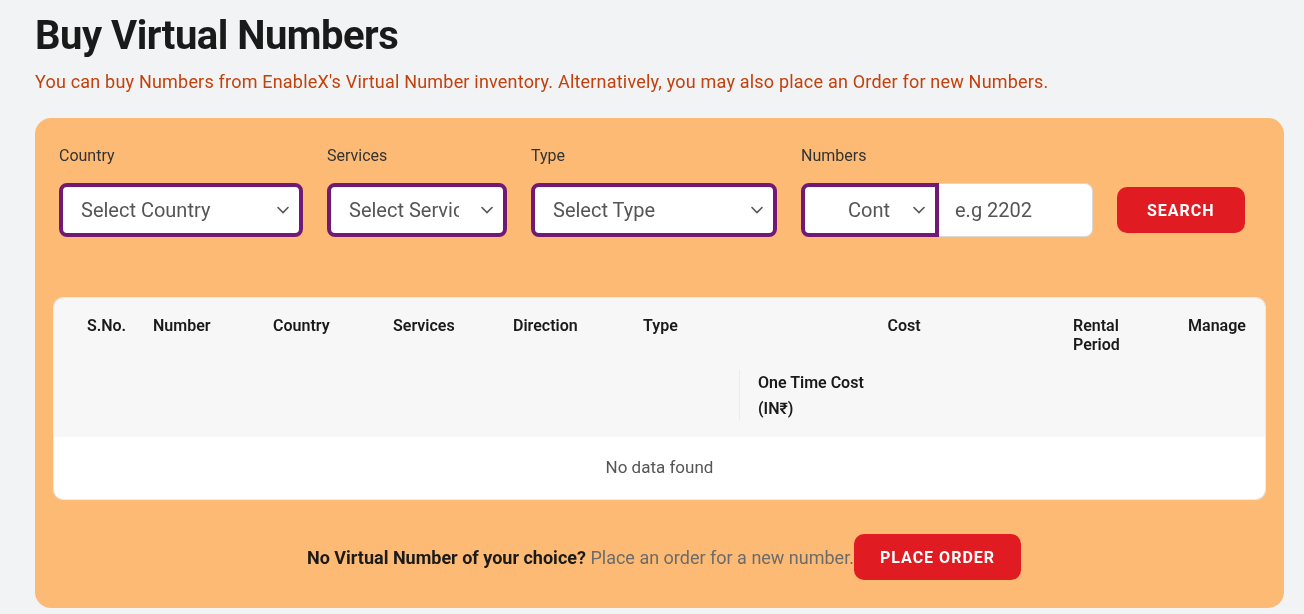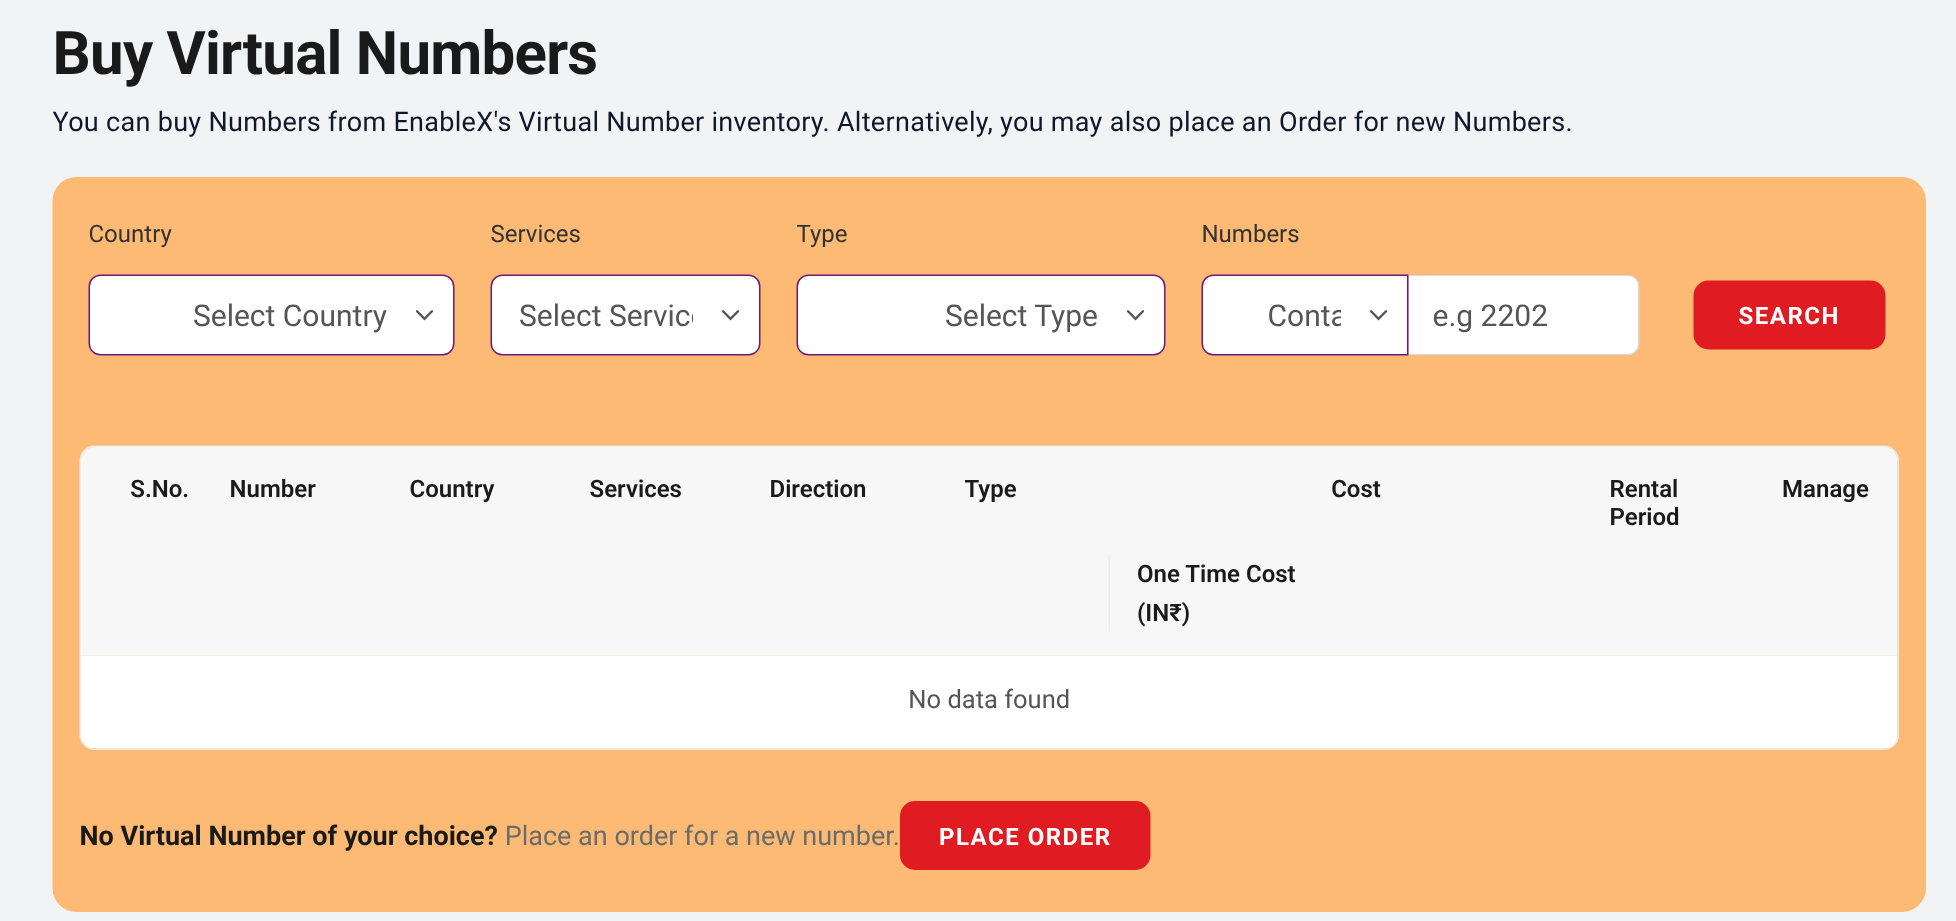--- a/index.html
+++ b/index.html
@@ -23,7 +23,7 @@
     }
     .page-subtitle {
       font-size: 18px;
-      color: #0f172a;
+      color: #c2410c;
       margin: 0 0 26px 35px;
       letter-spacing: 0.2px;
     }

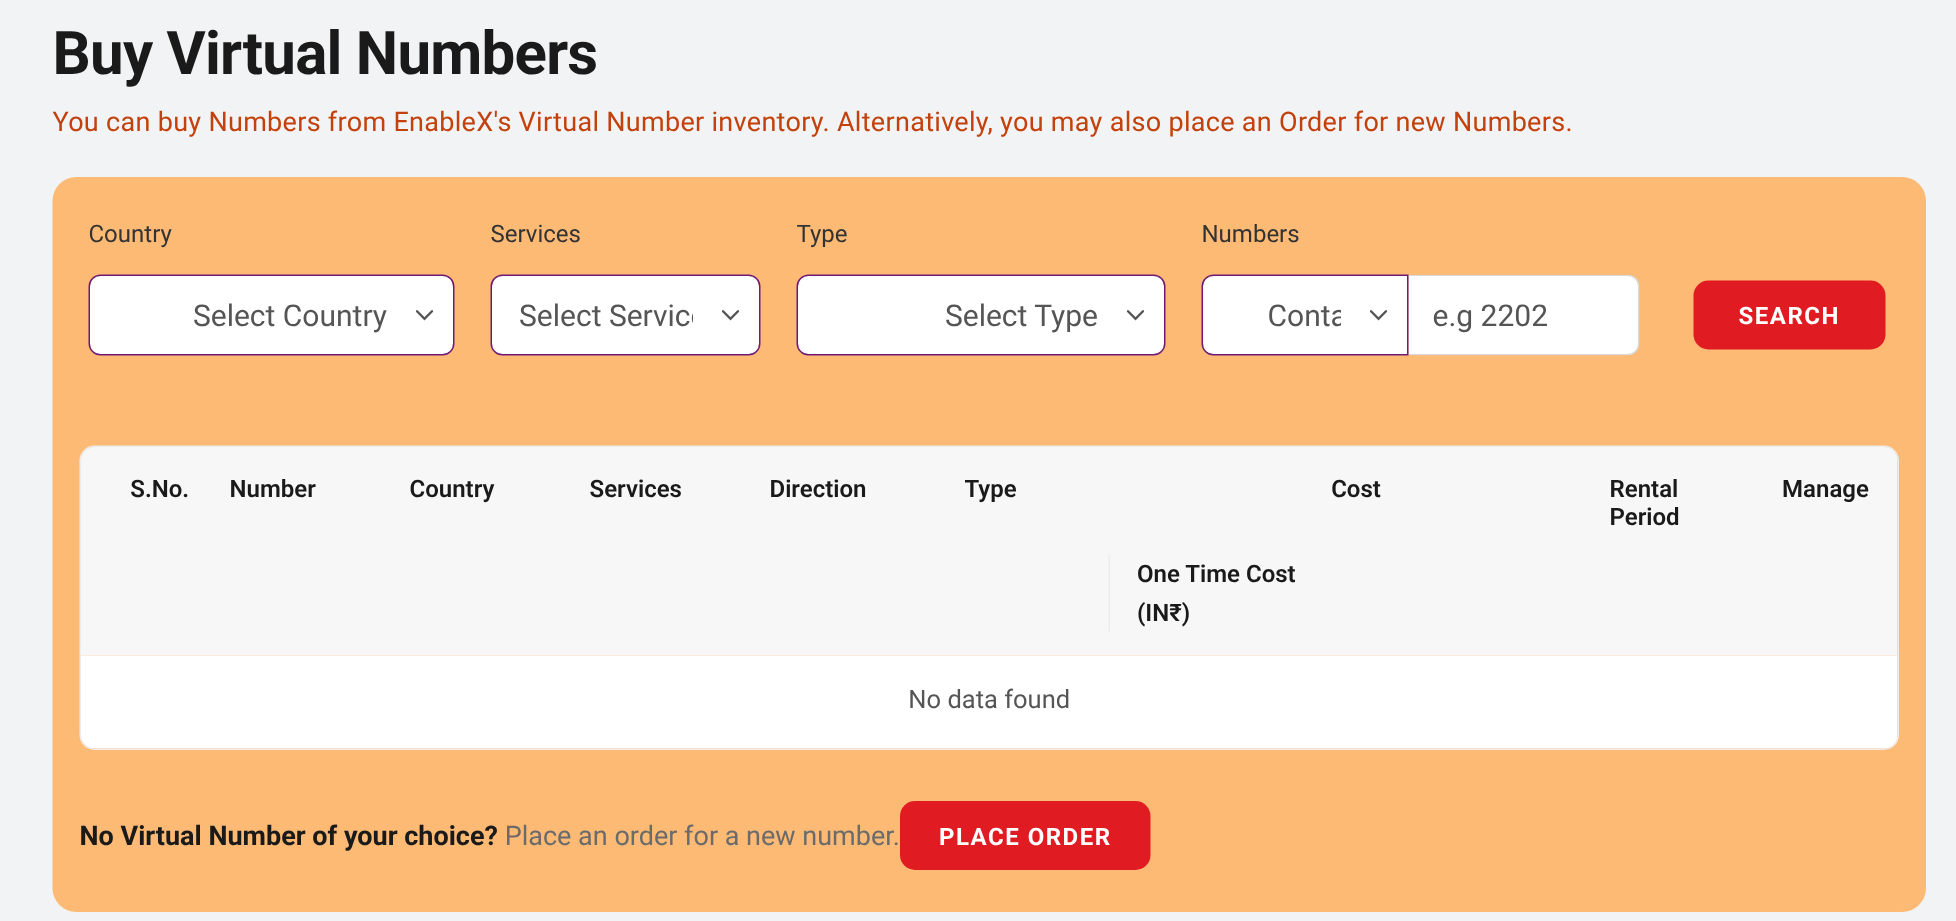--- a/index.html
+++ b/index.html
@@ -59,7 +59,7 @@
       -webkit-appearance: none;
       -moz-appearance: none;
       background: #fff;
-      border: 1px solid #701a75;
+      border: 4px solid #701a75;
       border-radius: 8px;
       height: 54px;
       font-size: 20px;
@@ -67,7 +67,6 @@
       padding: 0 44px 0 18px;
       cursor: pointer;
       font-family: inherit;
-      text-align: right;
     }
     .chevron {
       position: absolute;

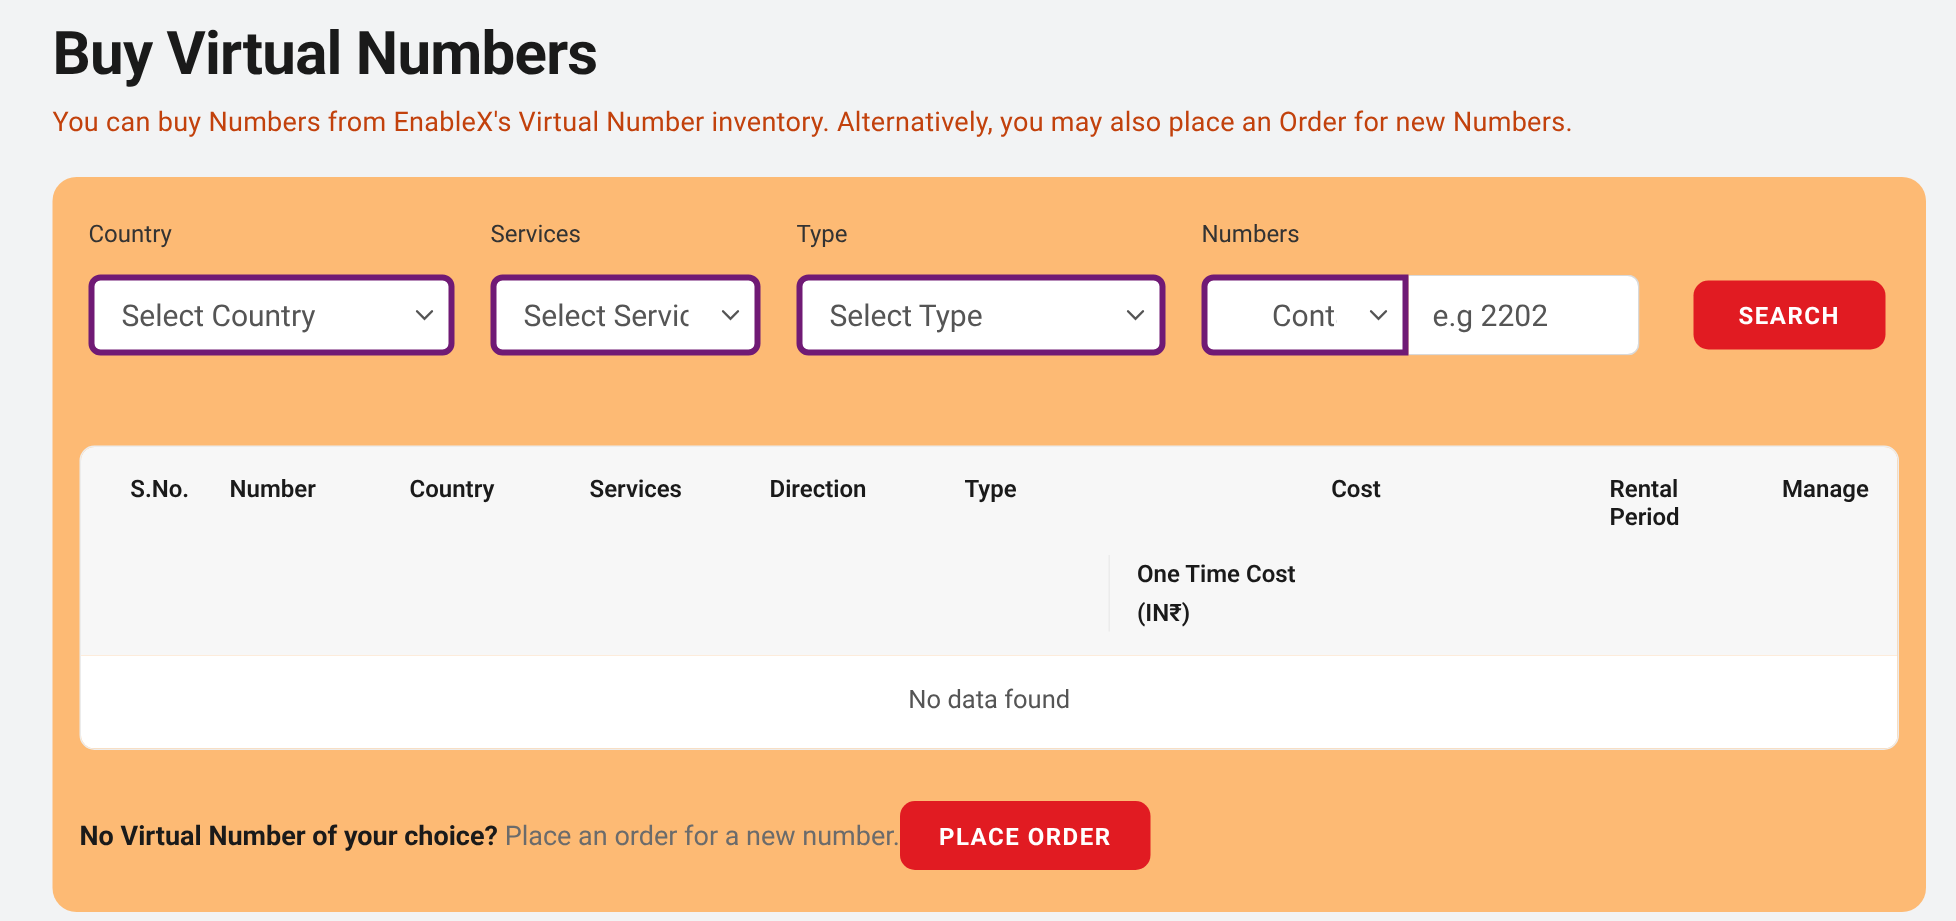--- a/index.html
+++ b/index.html
@@ -113,7 +113,6 @@
       cursor: pointer;
       font-family: inherit;
       margin-bottom: 4px;
-      margin-left: 12px;
     }
     .table-wrap {
       border: 1px solid #ececec;

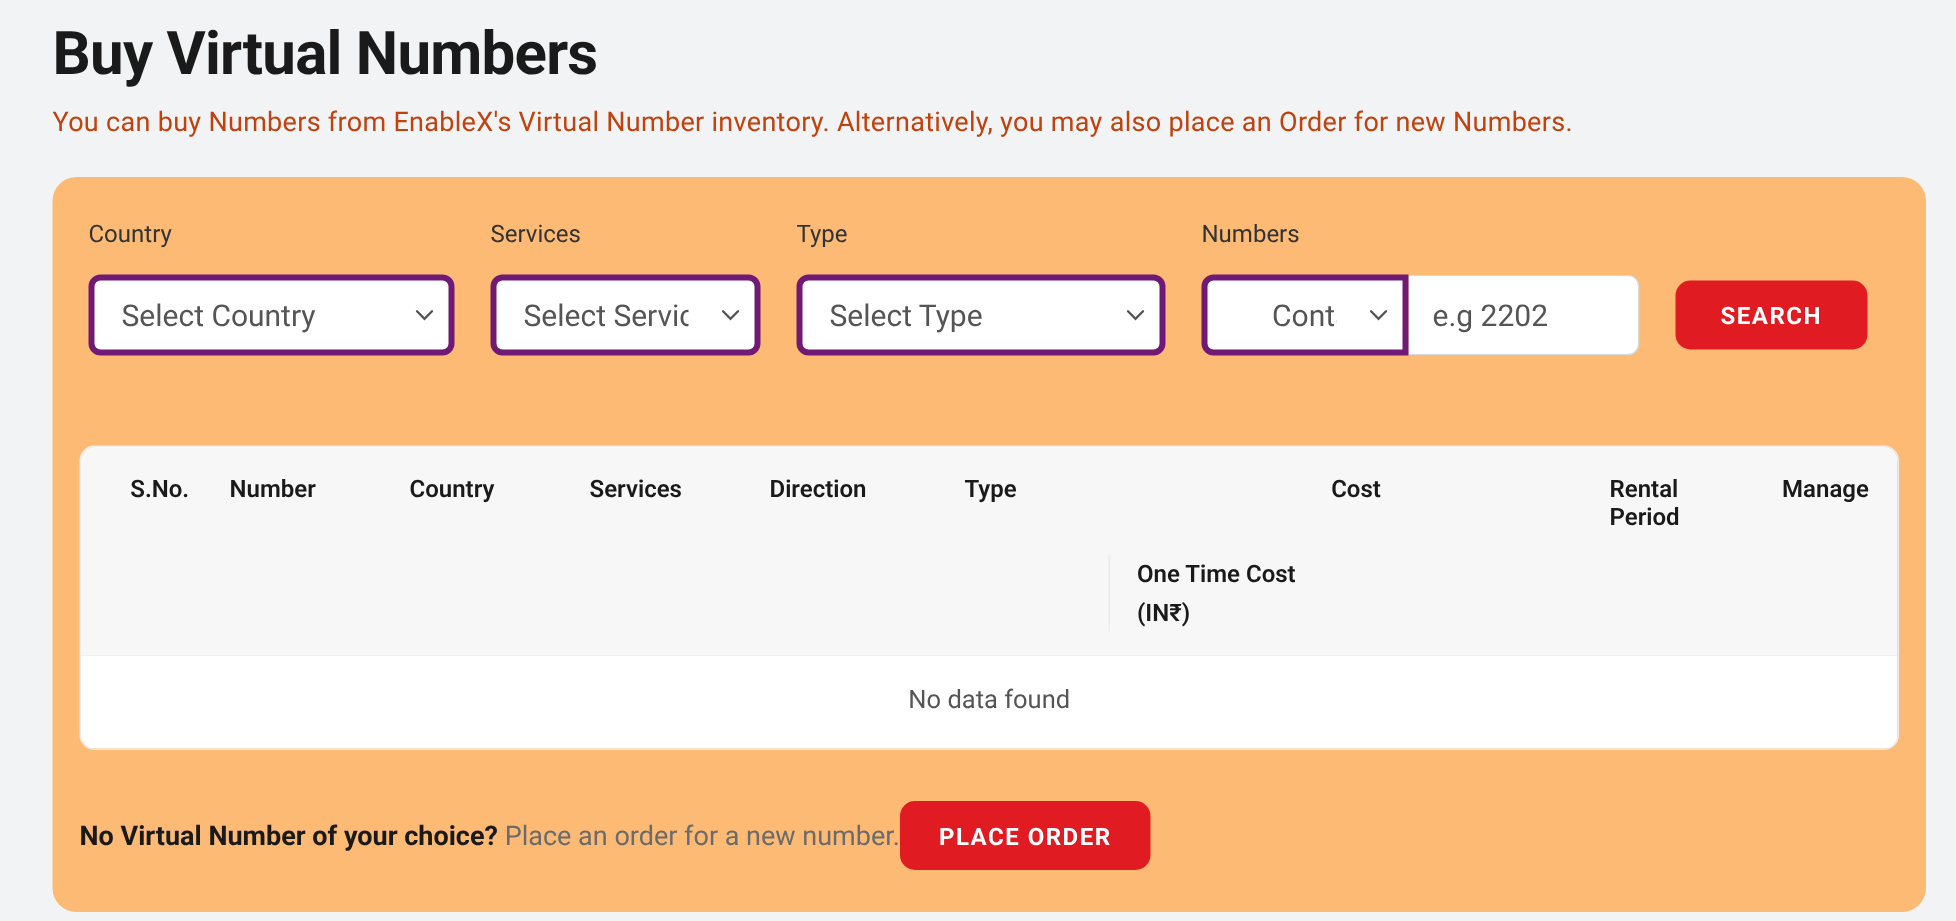--- a/index.html
+++ b/index.html
@@ -174,7 +174,7 @@
     .footer-row {
       display: flex;
       align-items: center;
-      justify-content: flex-start;
+      justify-content: center;
       margin: 34px 9px 0 18px;
     }
     .footer-text {

